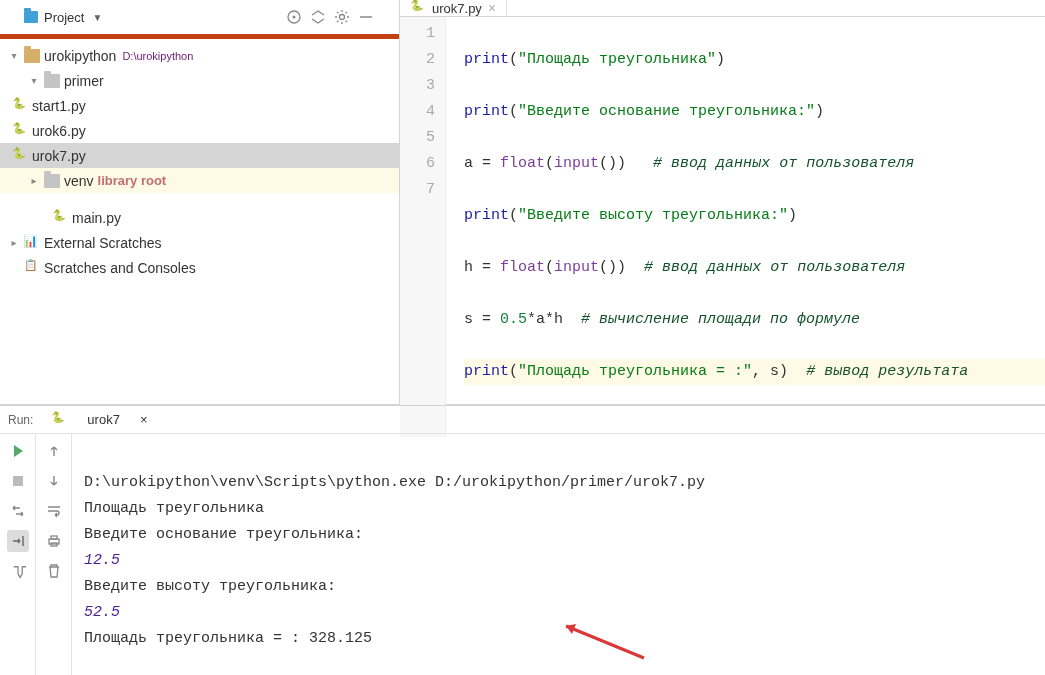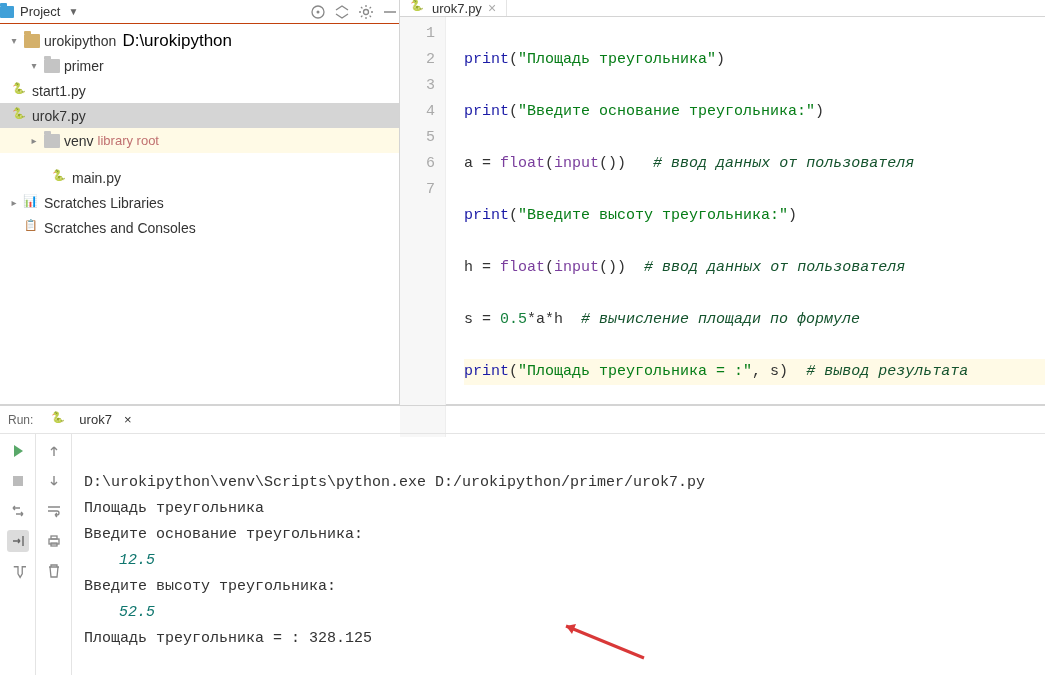--- a/index.html
+++ b/index.html
@@ -17,8 +17,8 @@
 .top { display: flex; height: 405px; border-bottom: 1px solid #d4d4d4; }
 .sidebar { width: 400px; border-right: 1px solid #d4d4d4; display: flex; flex-direction: column; }
 .sidebar-header {
-  display: flex; align-items: center; height: 24px;
-  border-bottom: 1px solid #c2410c; padding: 0 0; gap: 6px;
+  display: flex; align-items: center; height: 39px;
+  border-bottom: 5px solid #c2410c; padding: 0 24px; gap: 6px;
 }
 .proj-icon { width: 14px; height: 12px; background: #40a0d8; border-radius: 1px; position: relative; }
 .proj-icon::before { content: ""; position: absolute; top: -3px; left: 0; width: 7px; height: 3px; background: #40a0d8; border-radius: 1px 1px 0 0; }

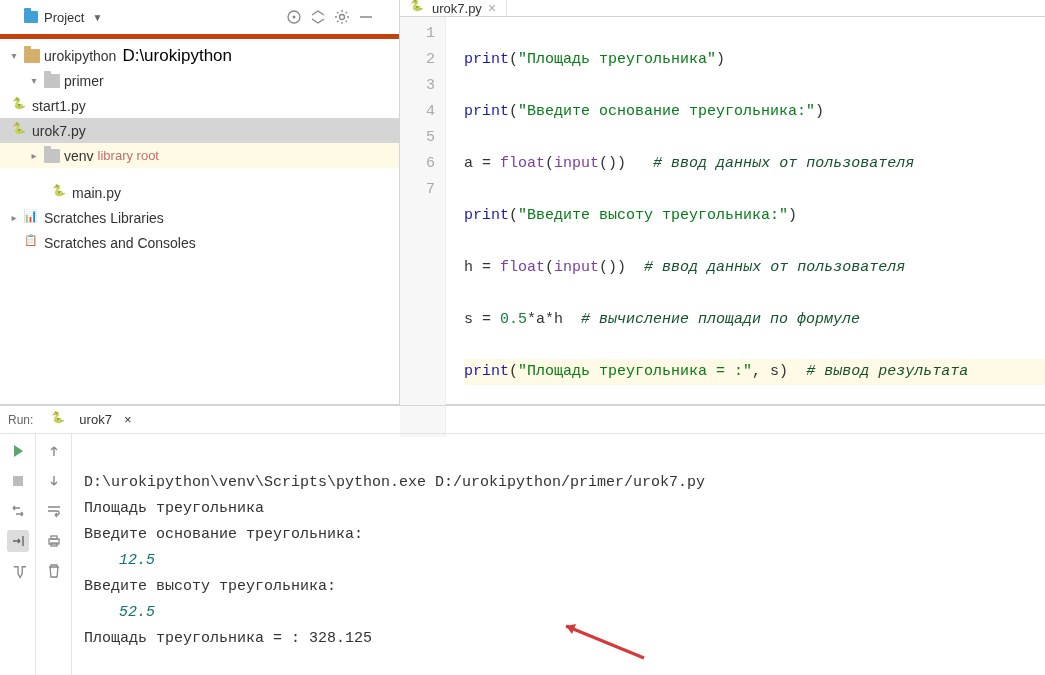--- a/index.html
+++ b/index.html
@@ -43,7 +43,7 @@
 .fi.scratch::after { content: "📋"; font-size: 11px; position: absolute; left: 0; top: -2px; }
 .trow .nm { color: #333; }
 .trow .nm.bold { font-weight: 400; }
-.trow .path { color: #000000; margin-left: 6px; font-size: 17px; }
+.trow .path { color: #701a75; margin-left: 6px; font-size: 11px; }
 .trow .lib { color: #c07070; margin-left: 4px; font-size: 13px; }
 .ind1 { padding-left: 28px; }
 .ind2 { padding-left: 48px; margin-top: 12px; }

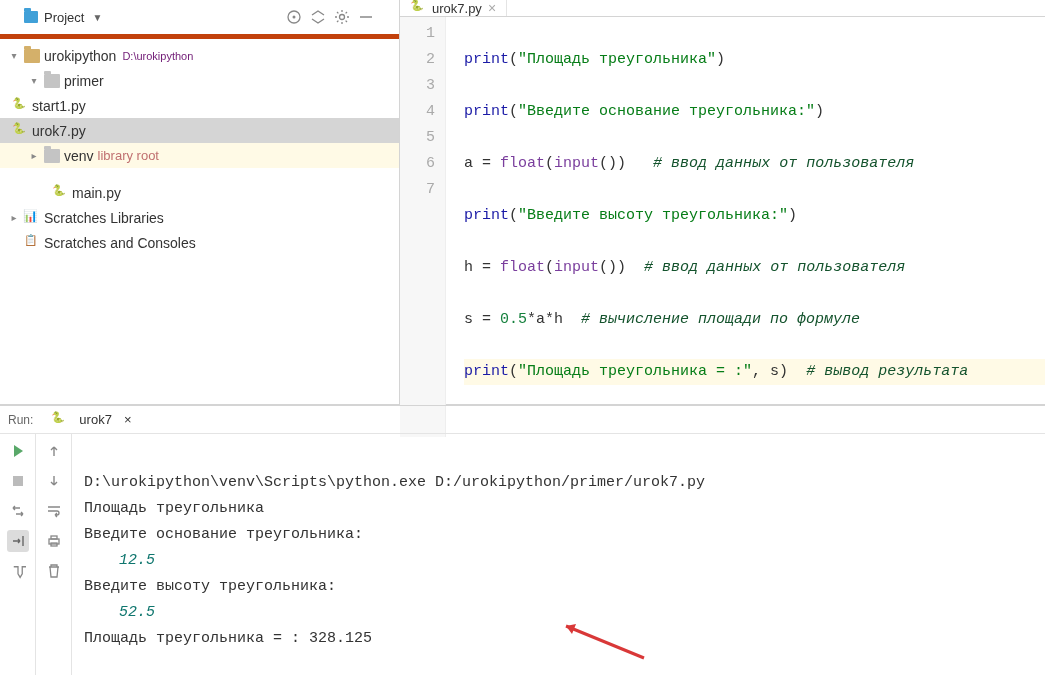--- a/index.html
+++ b/index.html
@@ -132,6 +132,10 @@
         <span class="fi py"></span>
         <span class="nm">start1.py</span>
       </div>
+      <div class="trow ind3">
+        <span class="fi py"></span>
+        <span class="nm">urok6.py</span>
+      </div>
       <div class="trow ind3 sel">
         <span class="fi py"></span>
         <span class="nm">urok7.py</span>

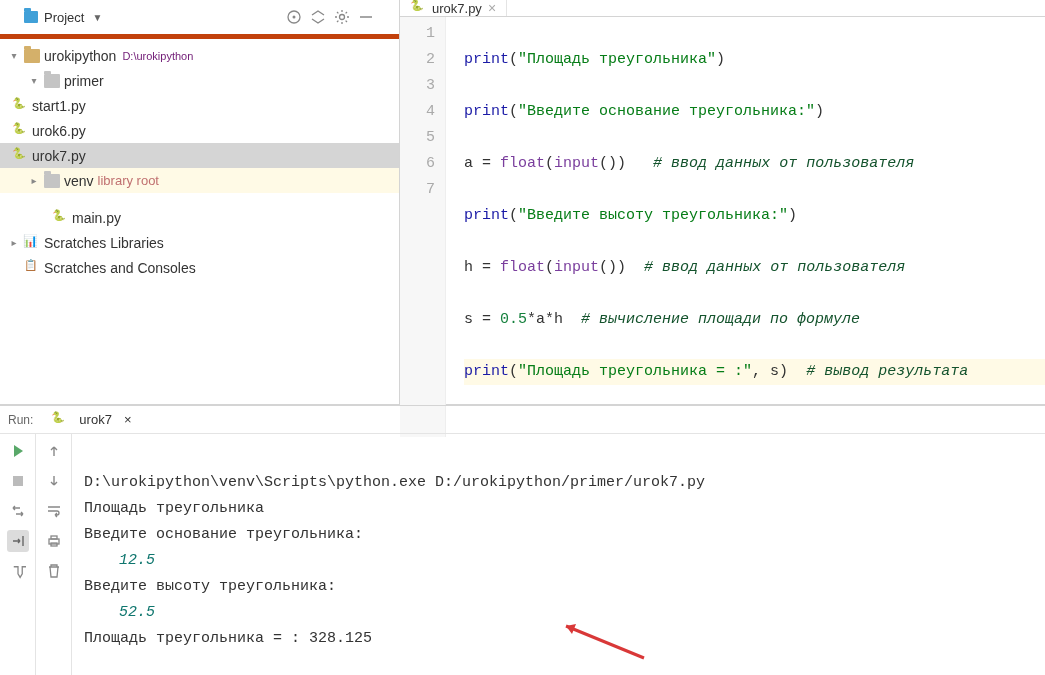--- a/index.html
+++ b/index.html
@@ -44,7 +44,7 @@
 .trow .nm { color: #333; }
 .trow .nm.bold { font-weight: 400; }
 .trow .path { color: #701a75; margin-left: 6px; font-size: 11px; }
-.trow .lib { color: #c07070; margin-left: 4px; font-size: 13px; }
+.trow .lib { color: #c07070; margin-left: 4px; font-size: 13px; font-weight: bold; }
 .ind1 { padding-left: 28px; }
 .ind2 { padding-left: 48px; margin-top: 12px; }
 .ind3 { }

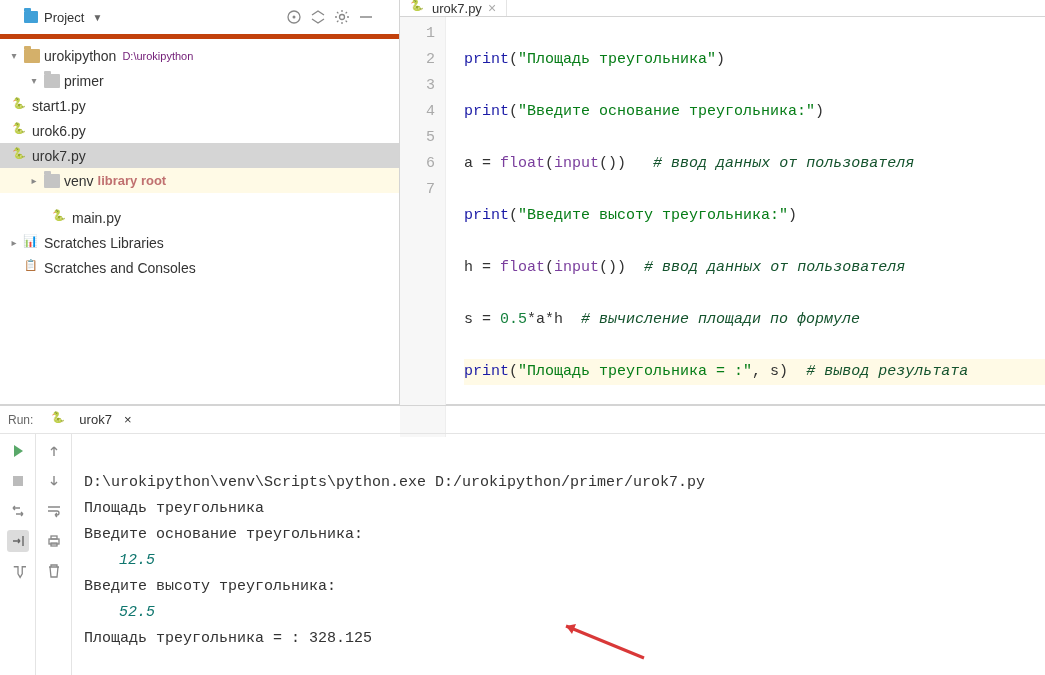--- a/index.html
+++ b/index.html
@@ -153,7 +153,7 @@
       <div class="trow">
         <span class="ch">▸</span>
         <span class="fi lib"></span>
-        <span class="nm">Scratches Libraries</span>
+        <span class="nm">External Scratches</span>
       </div>
       <div class="trow">
         <span class="ch"></span>

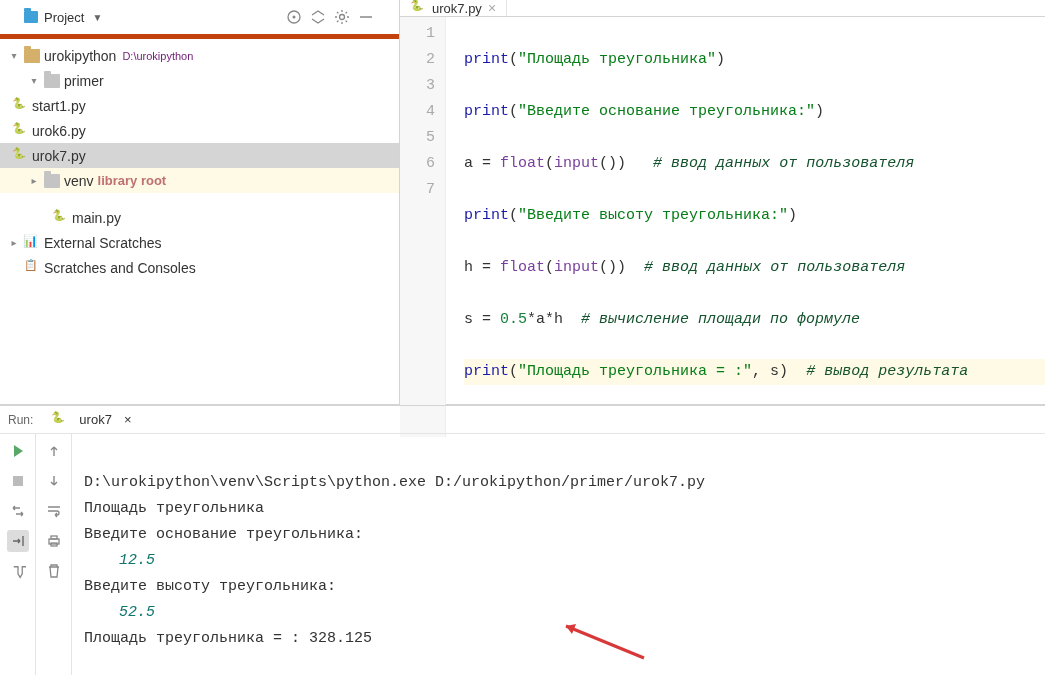--- a/index.html
+++ b/index.html
@@ -70,7 +70,7 @@
 .run-panel { flex: 1; display: flex; flex-direction: column; border-top: 1px solid #d4d4d4; }
 .run-header { display: flex; align-items: center; height: 28px; padding: 0 8px; border-bottom: 1px solid #e4e4e4; gap: 10px; }
 .run-label { color: #666; font-size: 12px; }
-.run-tab { display: flex; align-items: center; gap: 12px; height: 100%; padding: 0 8px; }
+.run-tab { display: flex; align-items: center; gap: 20px; height: 100%; padding: 0 8px; }
 .run-tab .fi { margin: 0; }
 .run-body { flex: 1; display: flex; }
 .run-tools { width: 36px; border-right: 1px solid #e4e4e4; display: flex; flex-direction: column; align-items: center; padding-top: 6px; gap: 8px; }

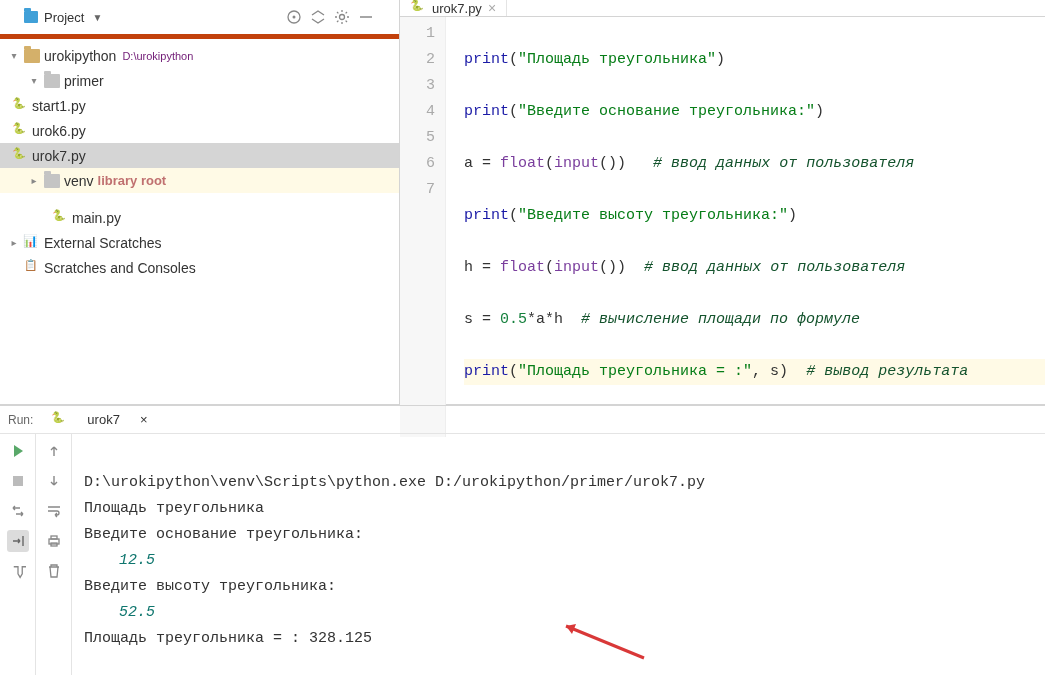--- a/index.html
+++ b/index.html
@@ -79,7 +79,7 @@
 .run-tools2 { width: 36px; border-right: 1px solid #e4e4e4; display: flex; flex-direction: column; align-items: center; padding-top: 6px; gap: 8px; }
 .console { flex: 1; padding: 10px 12px; font-family: "Consolas","Courier New",monospace; font-size: 15px; line-height: 26px; color: #333; white-space: pre; position: relative; }
 .console .cmd { color: #333; }
-.console .input { color: #0f766e; font-style: italic; margin-left: 35px; }
+.console .input { color: #4c1d95; font-style: italic; }
 .arrow { position: absolute; left: 410px; top: 156px; }
 .arrow svg { width: 100px; height: 50px; }
 </style>

